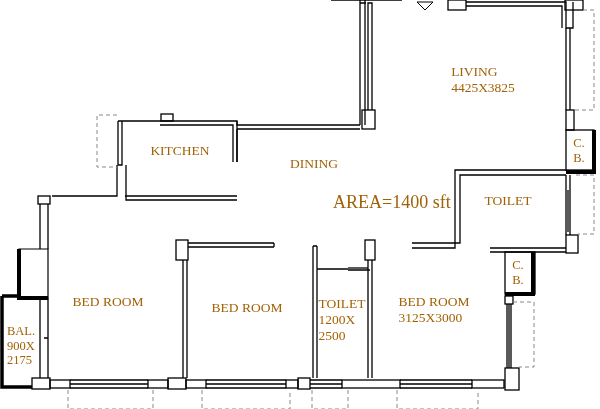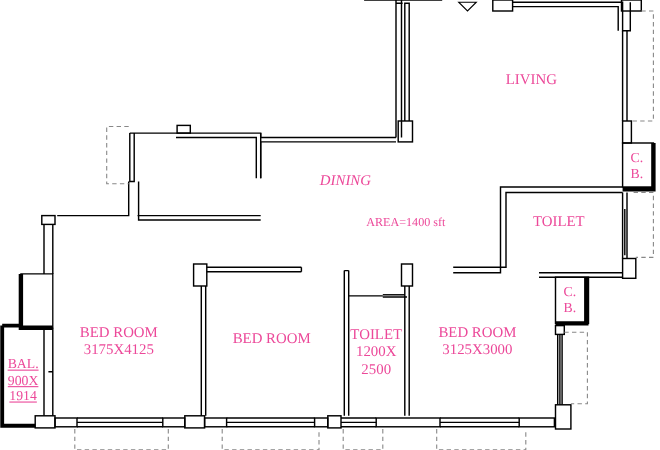--- a/index.html
+++ b/index.html
@@ -5,7 +5,7 @@
   html, body { margin: 0; padding: 0; background: #ffffff; }
   body { width: 600px; height: 409px; position: relative; overflow: hidden; }
   #plan { position: absolute; left: 0; top: 0; width: 600px; height: 409px; }
-  .lbl { position: absolute; font-family: "Liberation Serif", "DejaVu Serif", serif; color: #ec4899; text-align: center; line-height: 16px; font-size: 13.5px; white-space: nowrap; transform: translateX(-50%); }
+  .lbl { position: absolute; font-family: "Liberation Serif", "DejaVu Serif", serif; color: #a16207; line-height: 16px; font-size: 13.5px; white-space: nowrap; transform: translateX(-50%); }
   .lbl span { display: block; }
   .small { font-size: 12.5px; line-height: 14.5px; }
   .area { font-size: 11px; transform: none; }

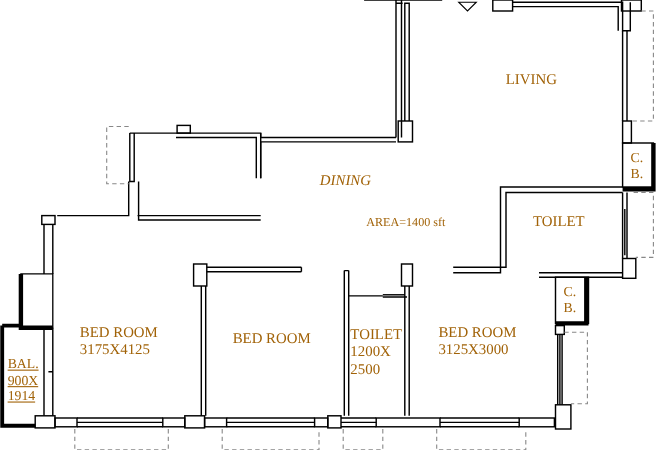--- a/index.html
+++ b/index.html
@@ -128,6 +128,7 @@
 
 <div class="lbl" style="left:483px; top:64px;">
   <span>LIVING</span>
+  <span>4425X3825</span>
 </div>
 
 <div class="lbl" style="left:508px; top:193px;">

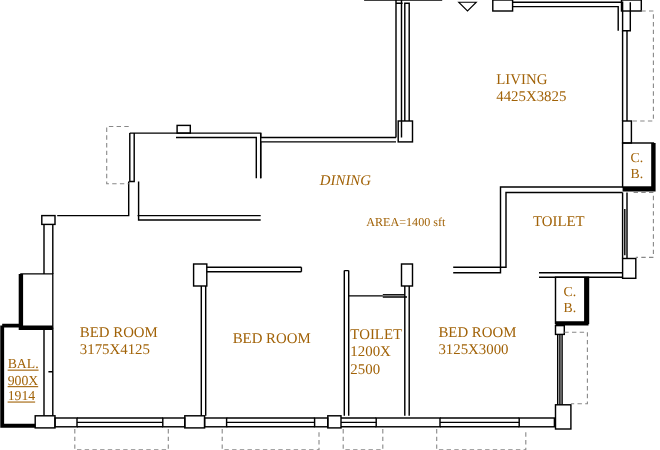--- a/index.html
+++ b/index.html
@@ -118,6 +118,7 @@
 </svg>
 
 <div class="lbl" style="left:180px; top:143px;">
+  <span>KITCHEN</span>
 </div>
 
 <div class="lbl" style="left:314px; top:156px;font-style:italic;">

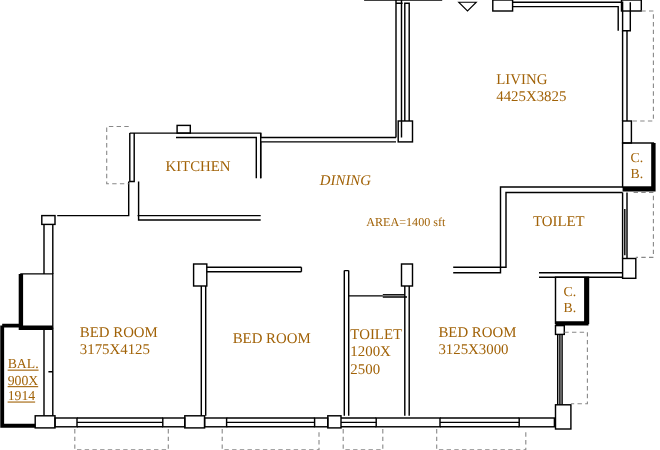--- a/index.html
+++ b/index.html
@@ -121,7 +121,7 @@
   <span>KITCHEN</span>
 </div>
 
-<div class="lbl" style="left:314px; top:156px;font-style:italic;">
+<div class="lbl" style="left:314px; top:156px;">
   <span>DINING</span>
 </div>
 

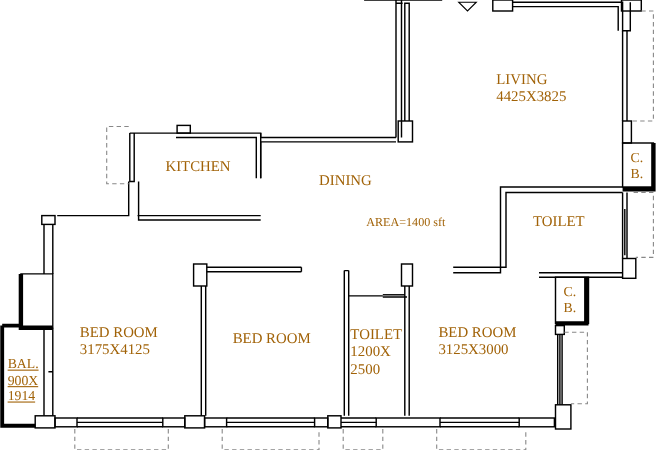--- a/index.html
+++ b/index.html
@@ -8,7 +8,7 @@
   .lbl { position: absolute; font-family: "Liberation Serif", "DejaVu Serif", serif; color: #a16207; line-height: 16px; font-size: 13.5px; white-space: nowrap; transform: translateX(-50%); }
   .lbl span { display: block; }
   .small { font-size: 12.5px; line-height: 14.5px; }
-  .area { font-size: 11px; transform: none; }
+  .area { font-size: 18px; transform: none; }
 </style>
 </head>
 <body>

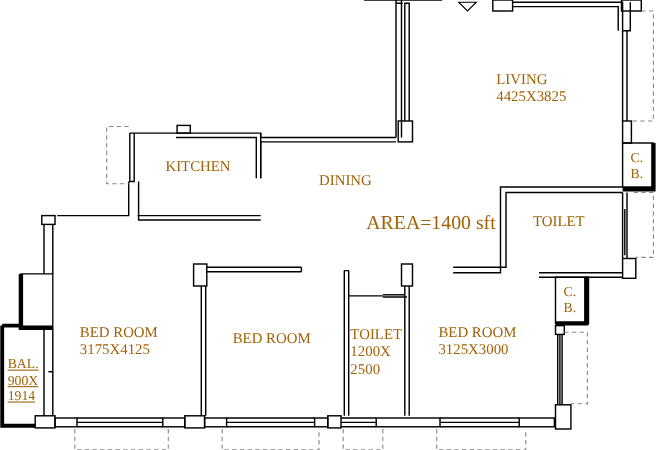--- a/index.html
+++ b/index.html
@@ -138,7 +138,6 @@
 
 <div class="lbl" style="left:108px; top:294px;">
   <span>BED ROOM</span>
-  <span>3175X4125</span>
 </div>
 
 <div class="lbl" style="left:247px; top:300px;">

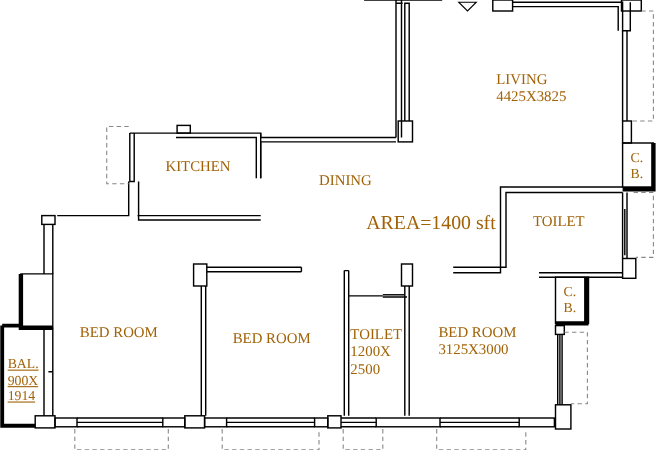--- a/index.html
+++ b/index.html
@@ -155,7 +155,7 @@
   <span>3125X3000</span>
 </div>
 
-<div class="lbl small" style="left:21px; top:324px;text-decoration:underline;">
+<div class="lbl small" style="left:21px; top:324px;">
   <span>BAL.</span>
   <span>900X</span>
   <span>1914</span>

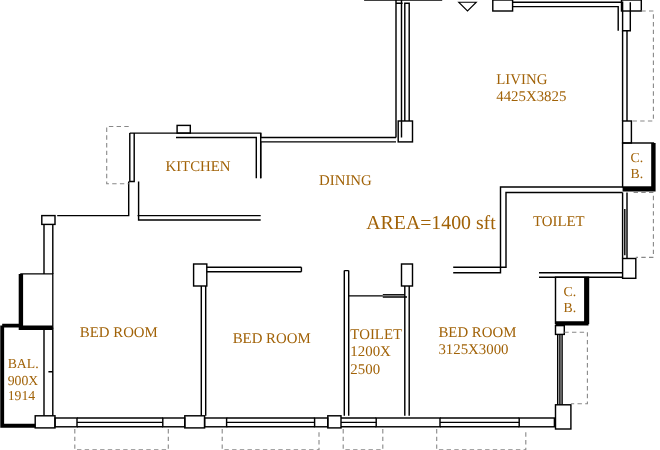--- a/index.html
+++ b/index.html
@@ -158,7 +158,7 @@
 <div class="lbl small" style="left:21px; top:324px;">
   <span>BAL.</span>
   <span>900X</span>
-  <span>1914</span>
+  <span>2175</span>
 </div>
 
 <div class="lbl small" style="left:579px; top:136px;">

